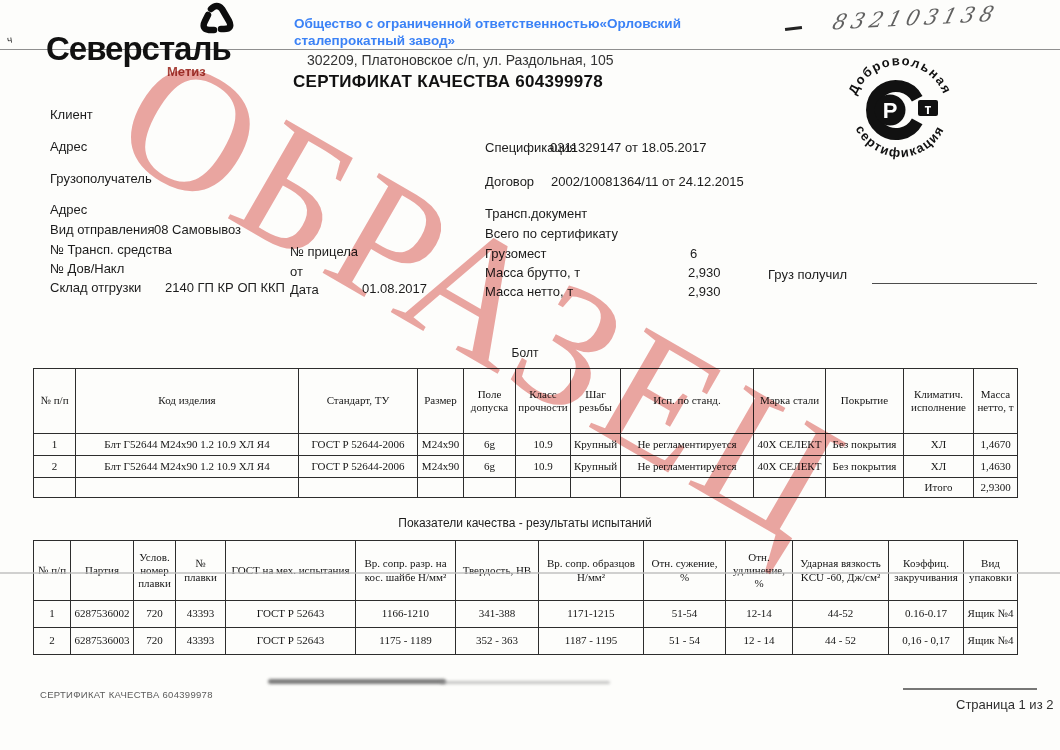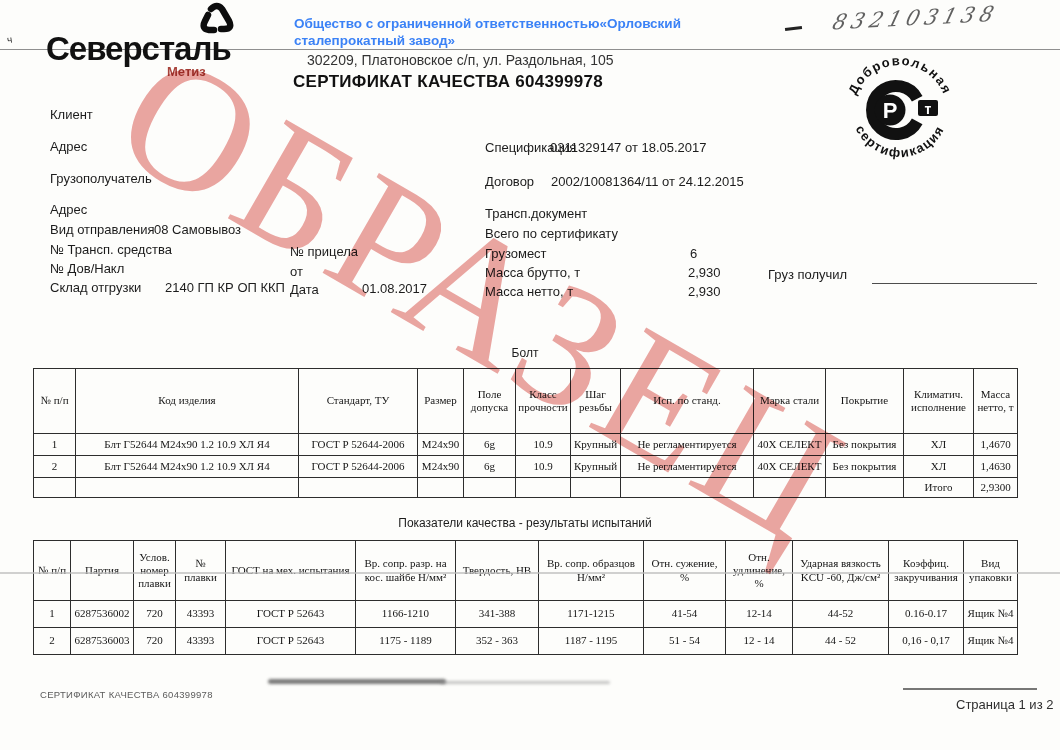--- a/index.html
+++ b/index.html
@@ -228,7 +228,7 @@
           <td>1166-1210</td>
           <td>341-388</td>
           <td>1171-1215</td>
-          <td>41-54</td>
+          <td>51-54</td>
           <td>12-14</td>
           <td>44-52</td>
           <td>0.16-0.17</td>

